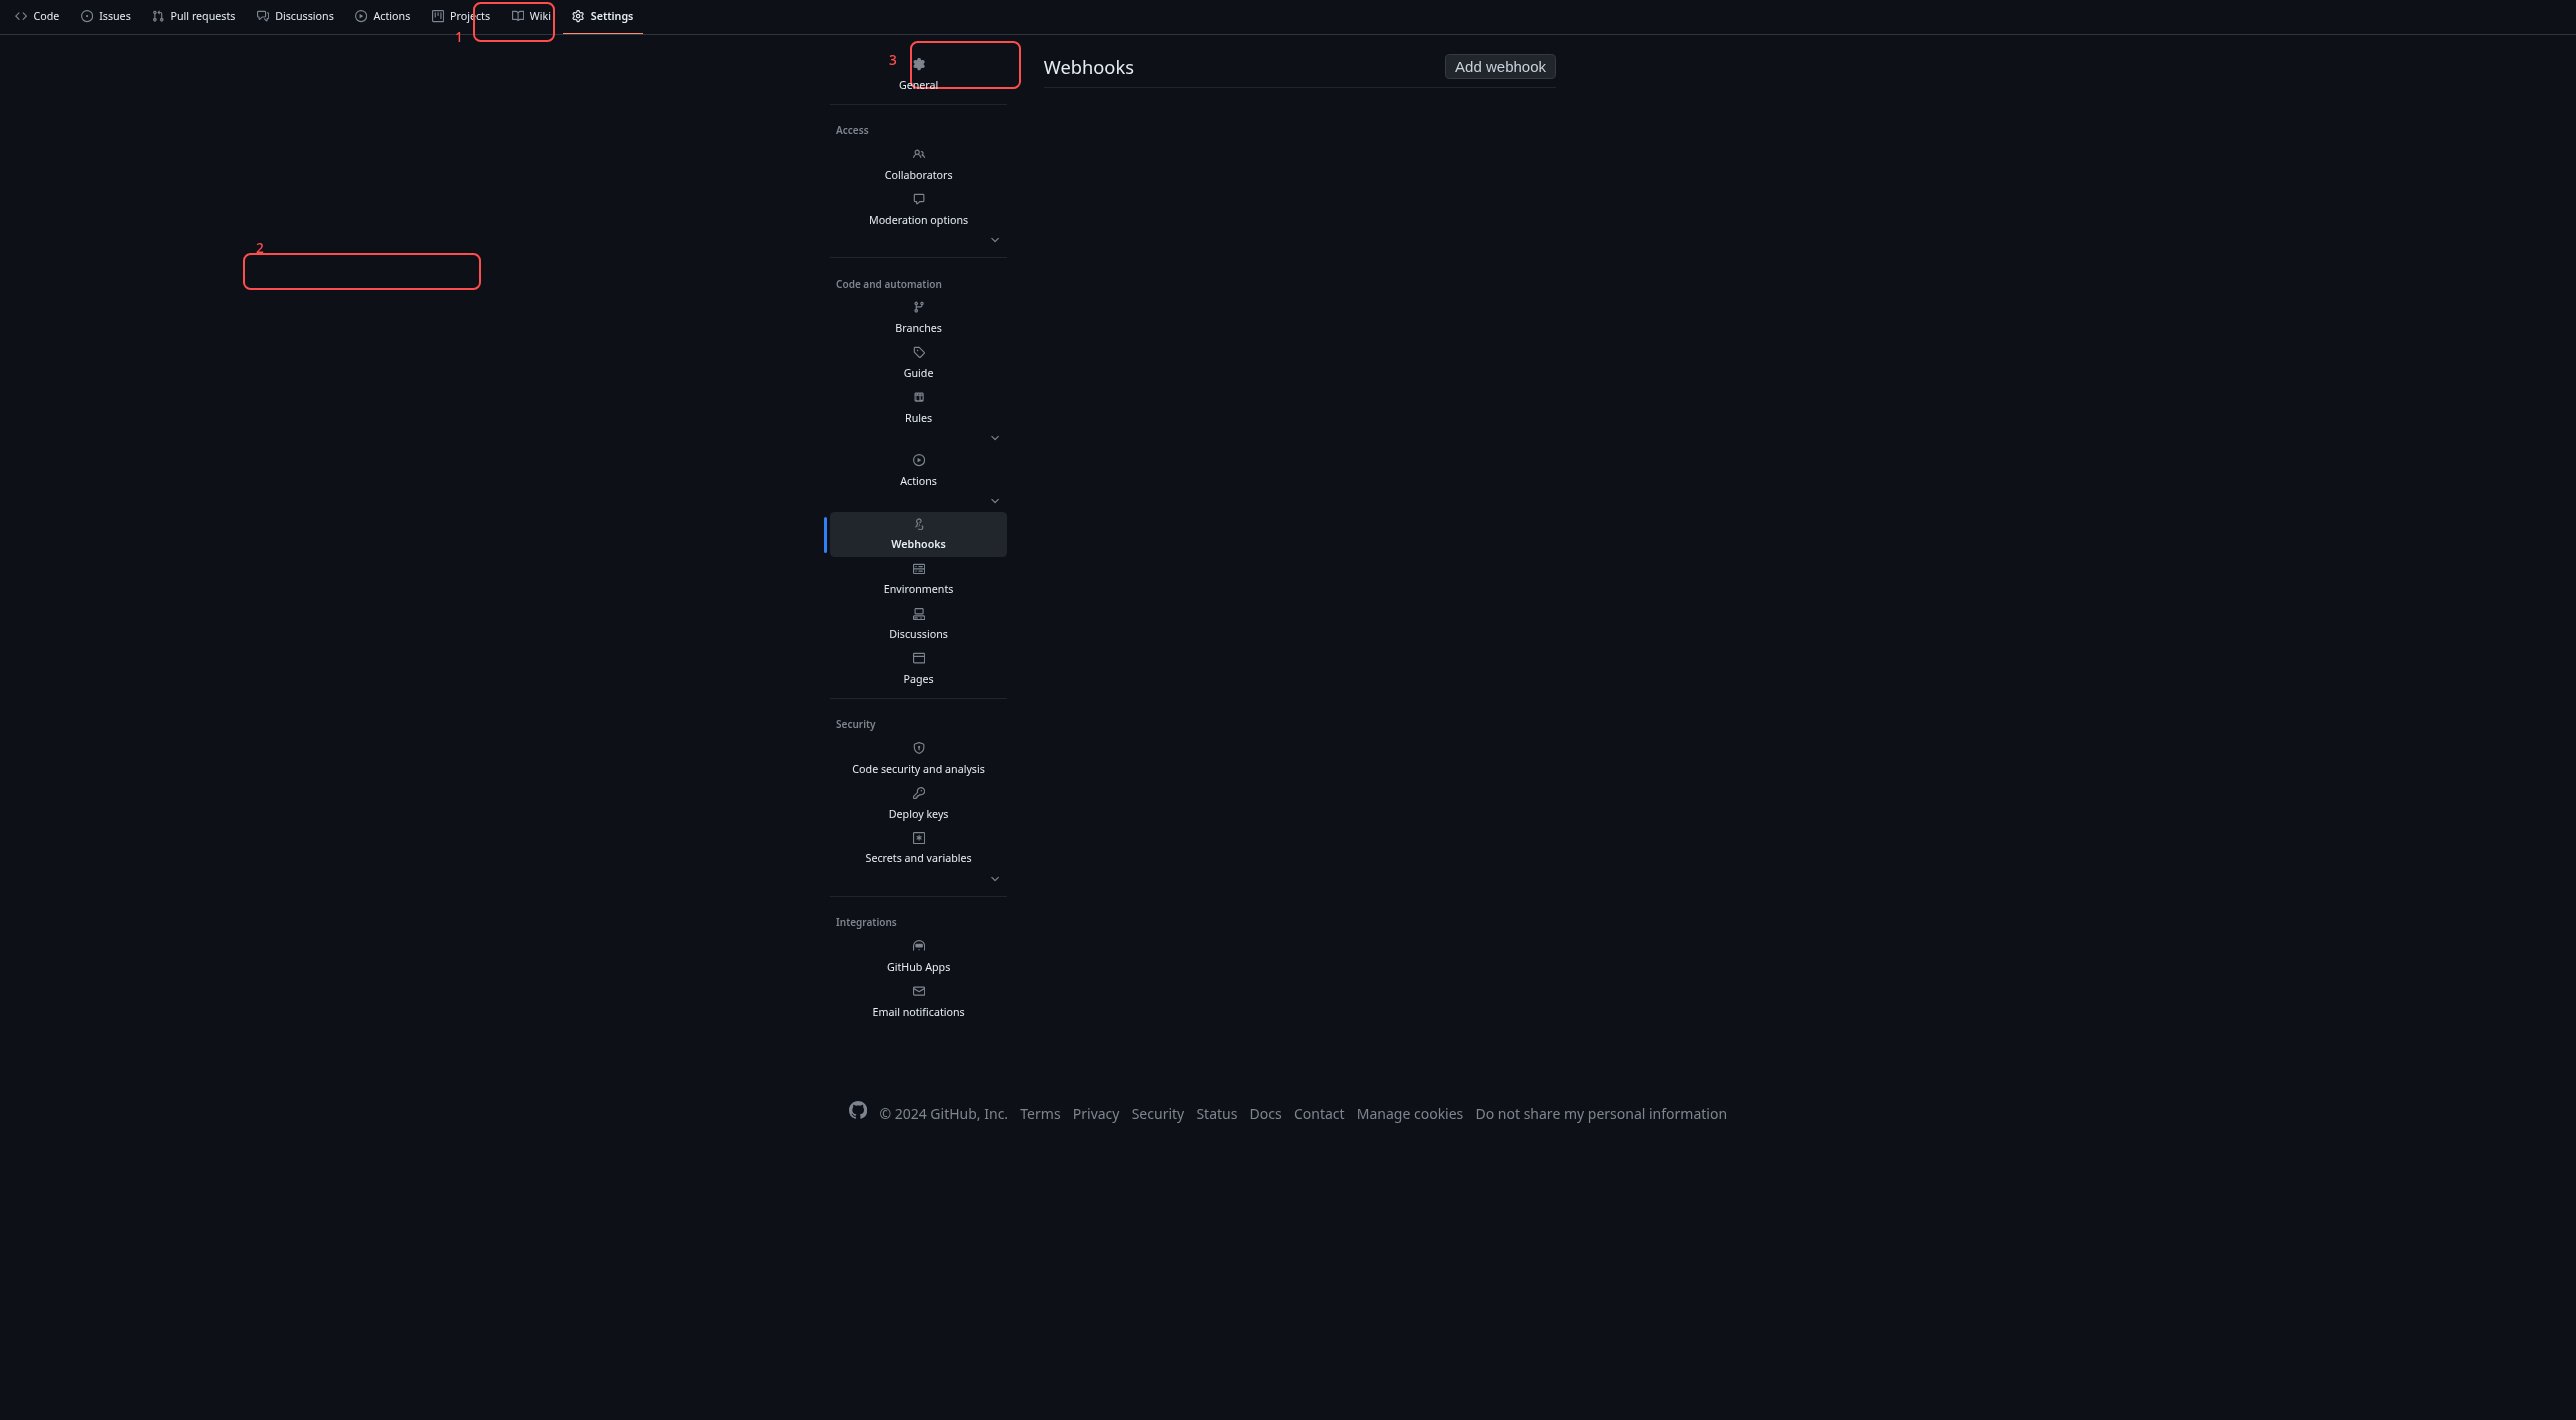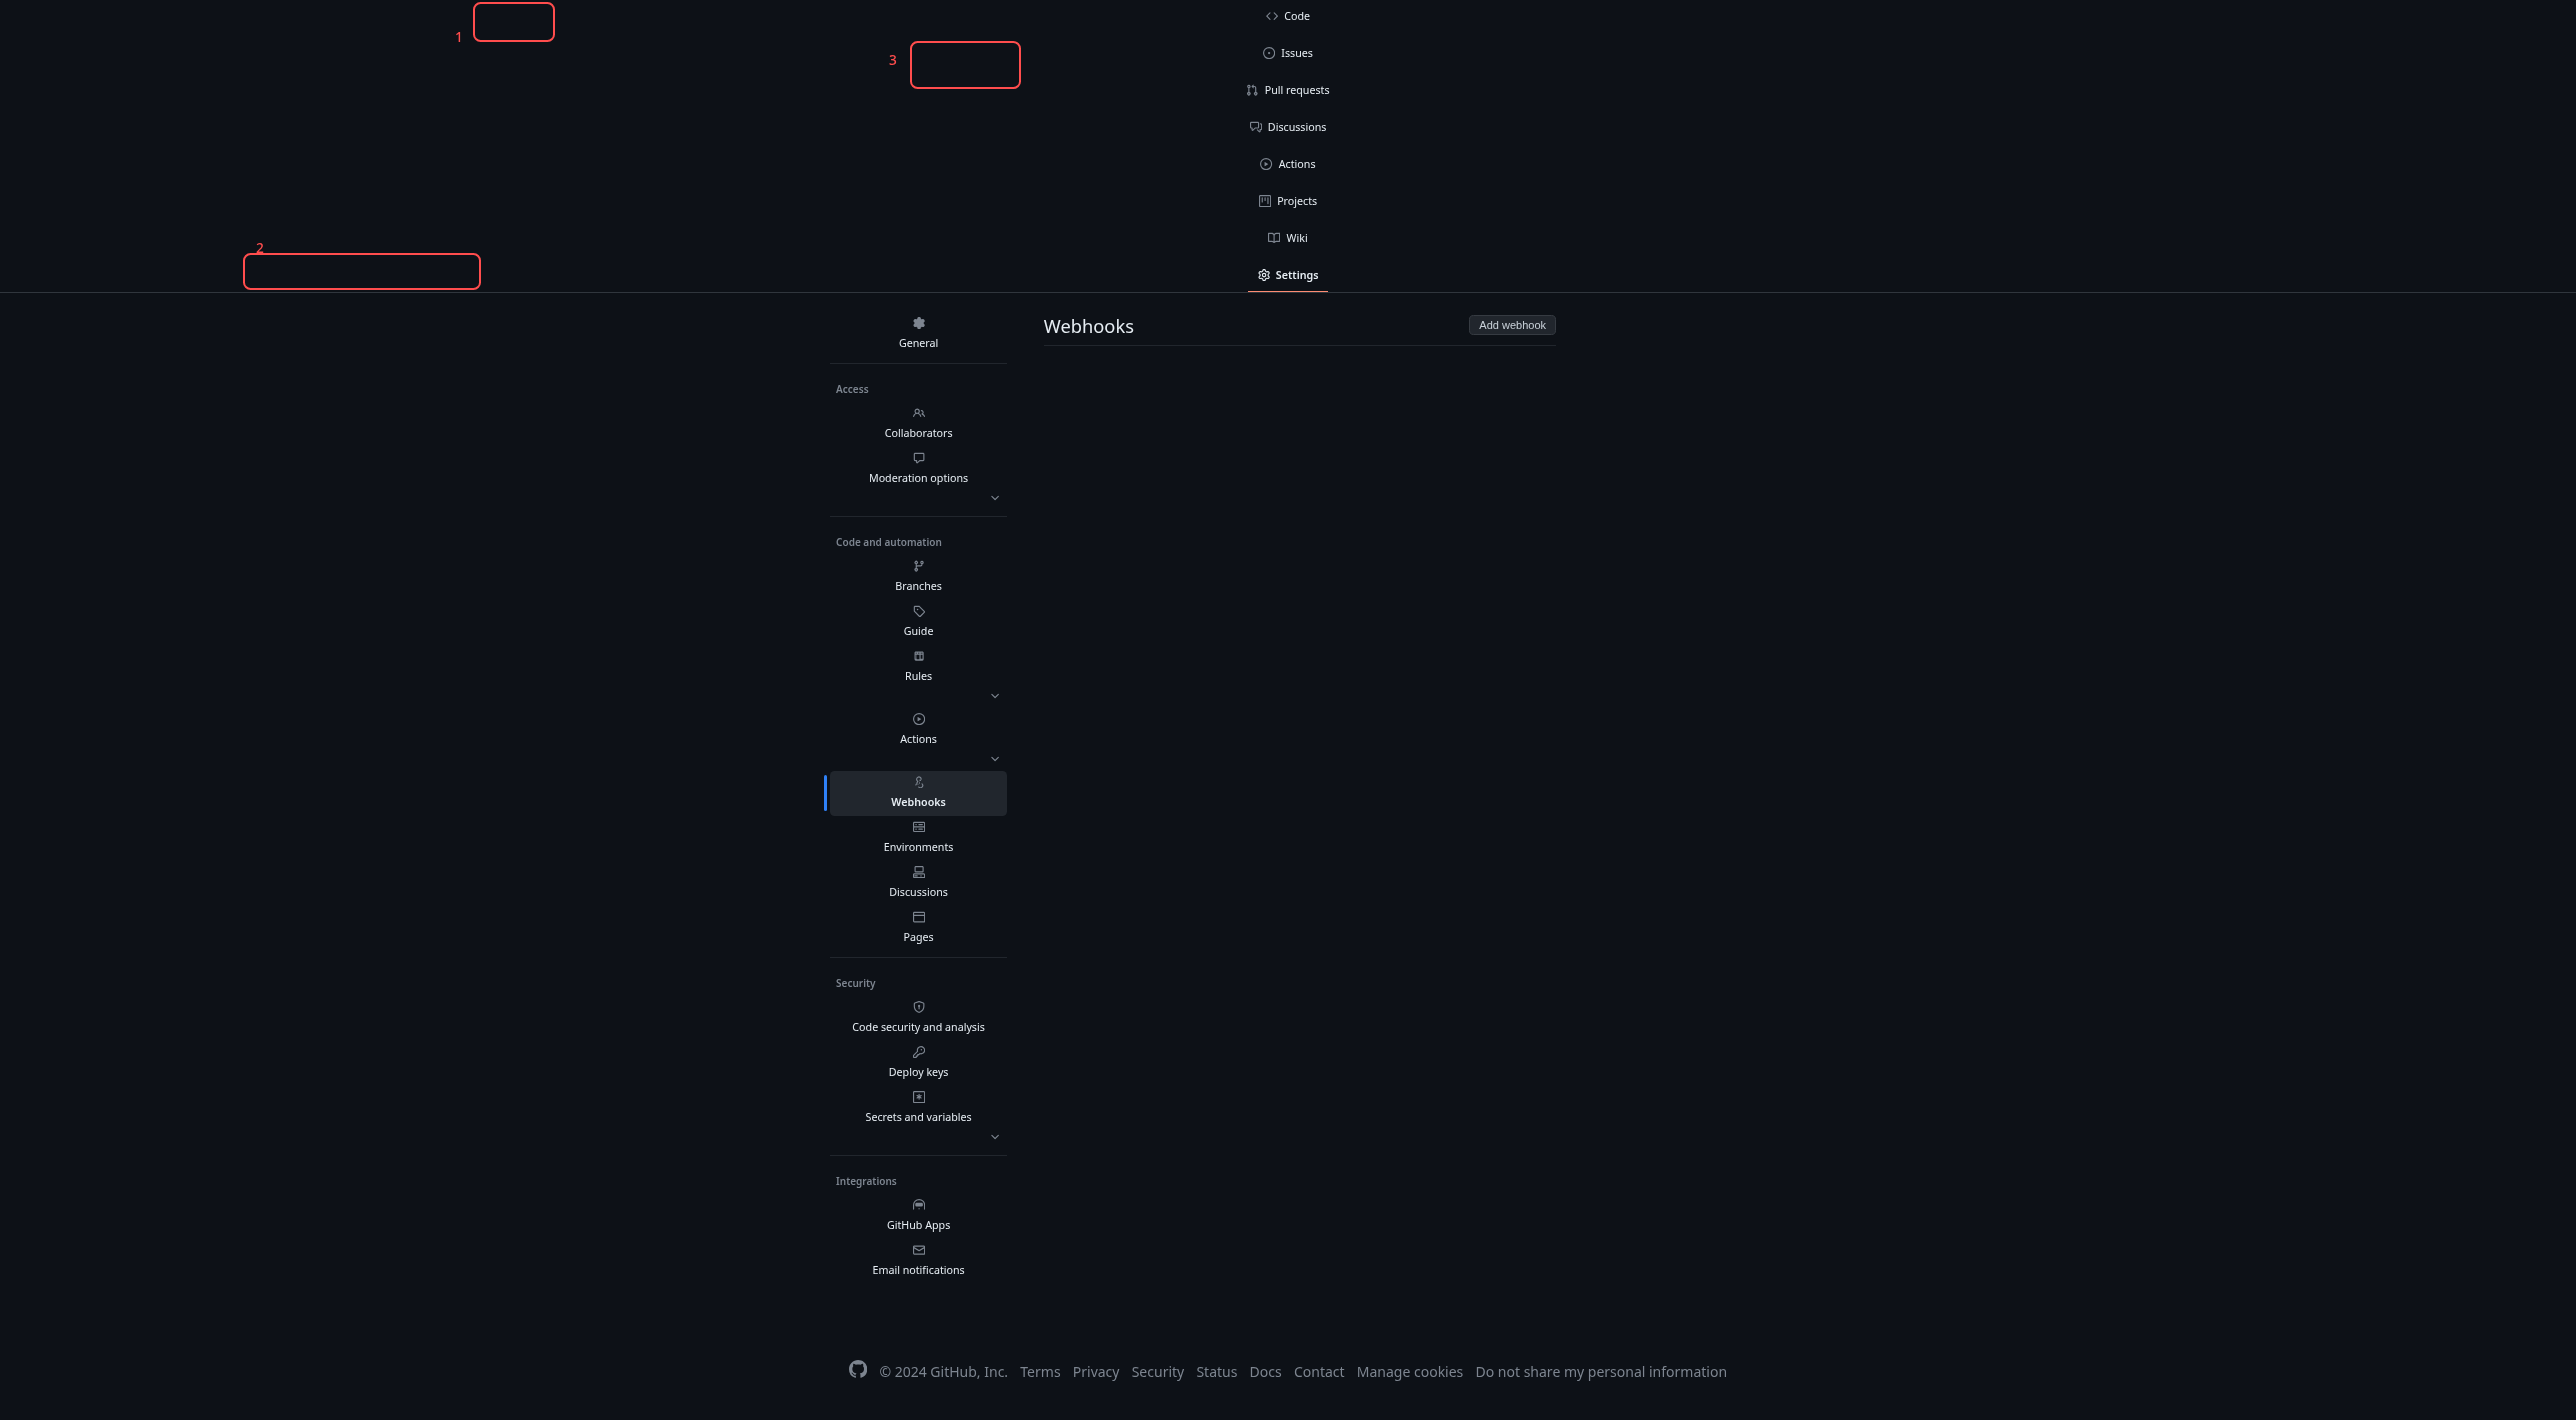--- a/index.html
+++ b/index.html
@@ -16,7 +16,6 @@
       border-bottom: 0.8px solid #30363d;
       padding: 0 6.1px;
       gap: 3.1px;
-      flex-direction: column;
     }
     .top-nav-item {
       display: flex;

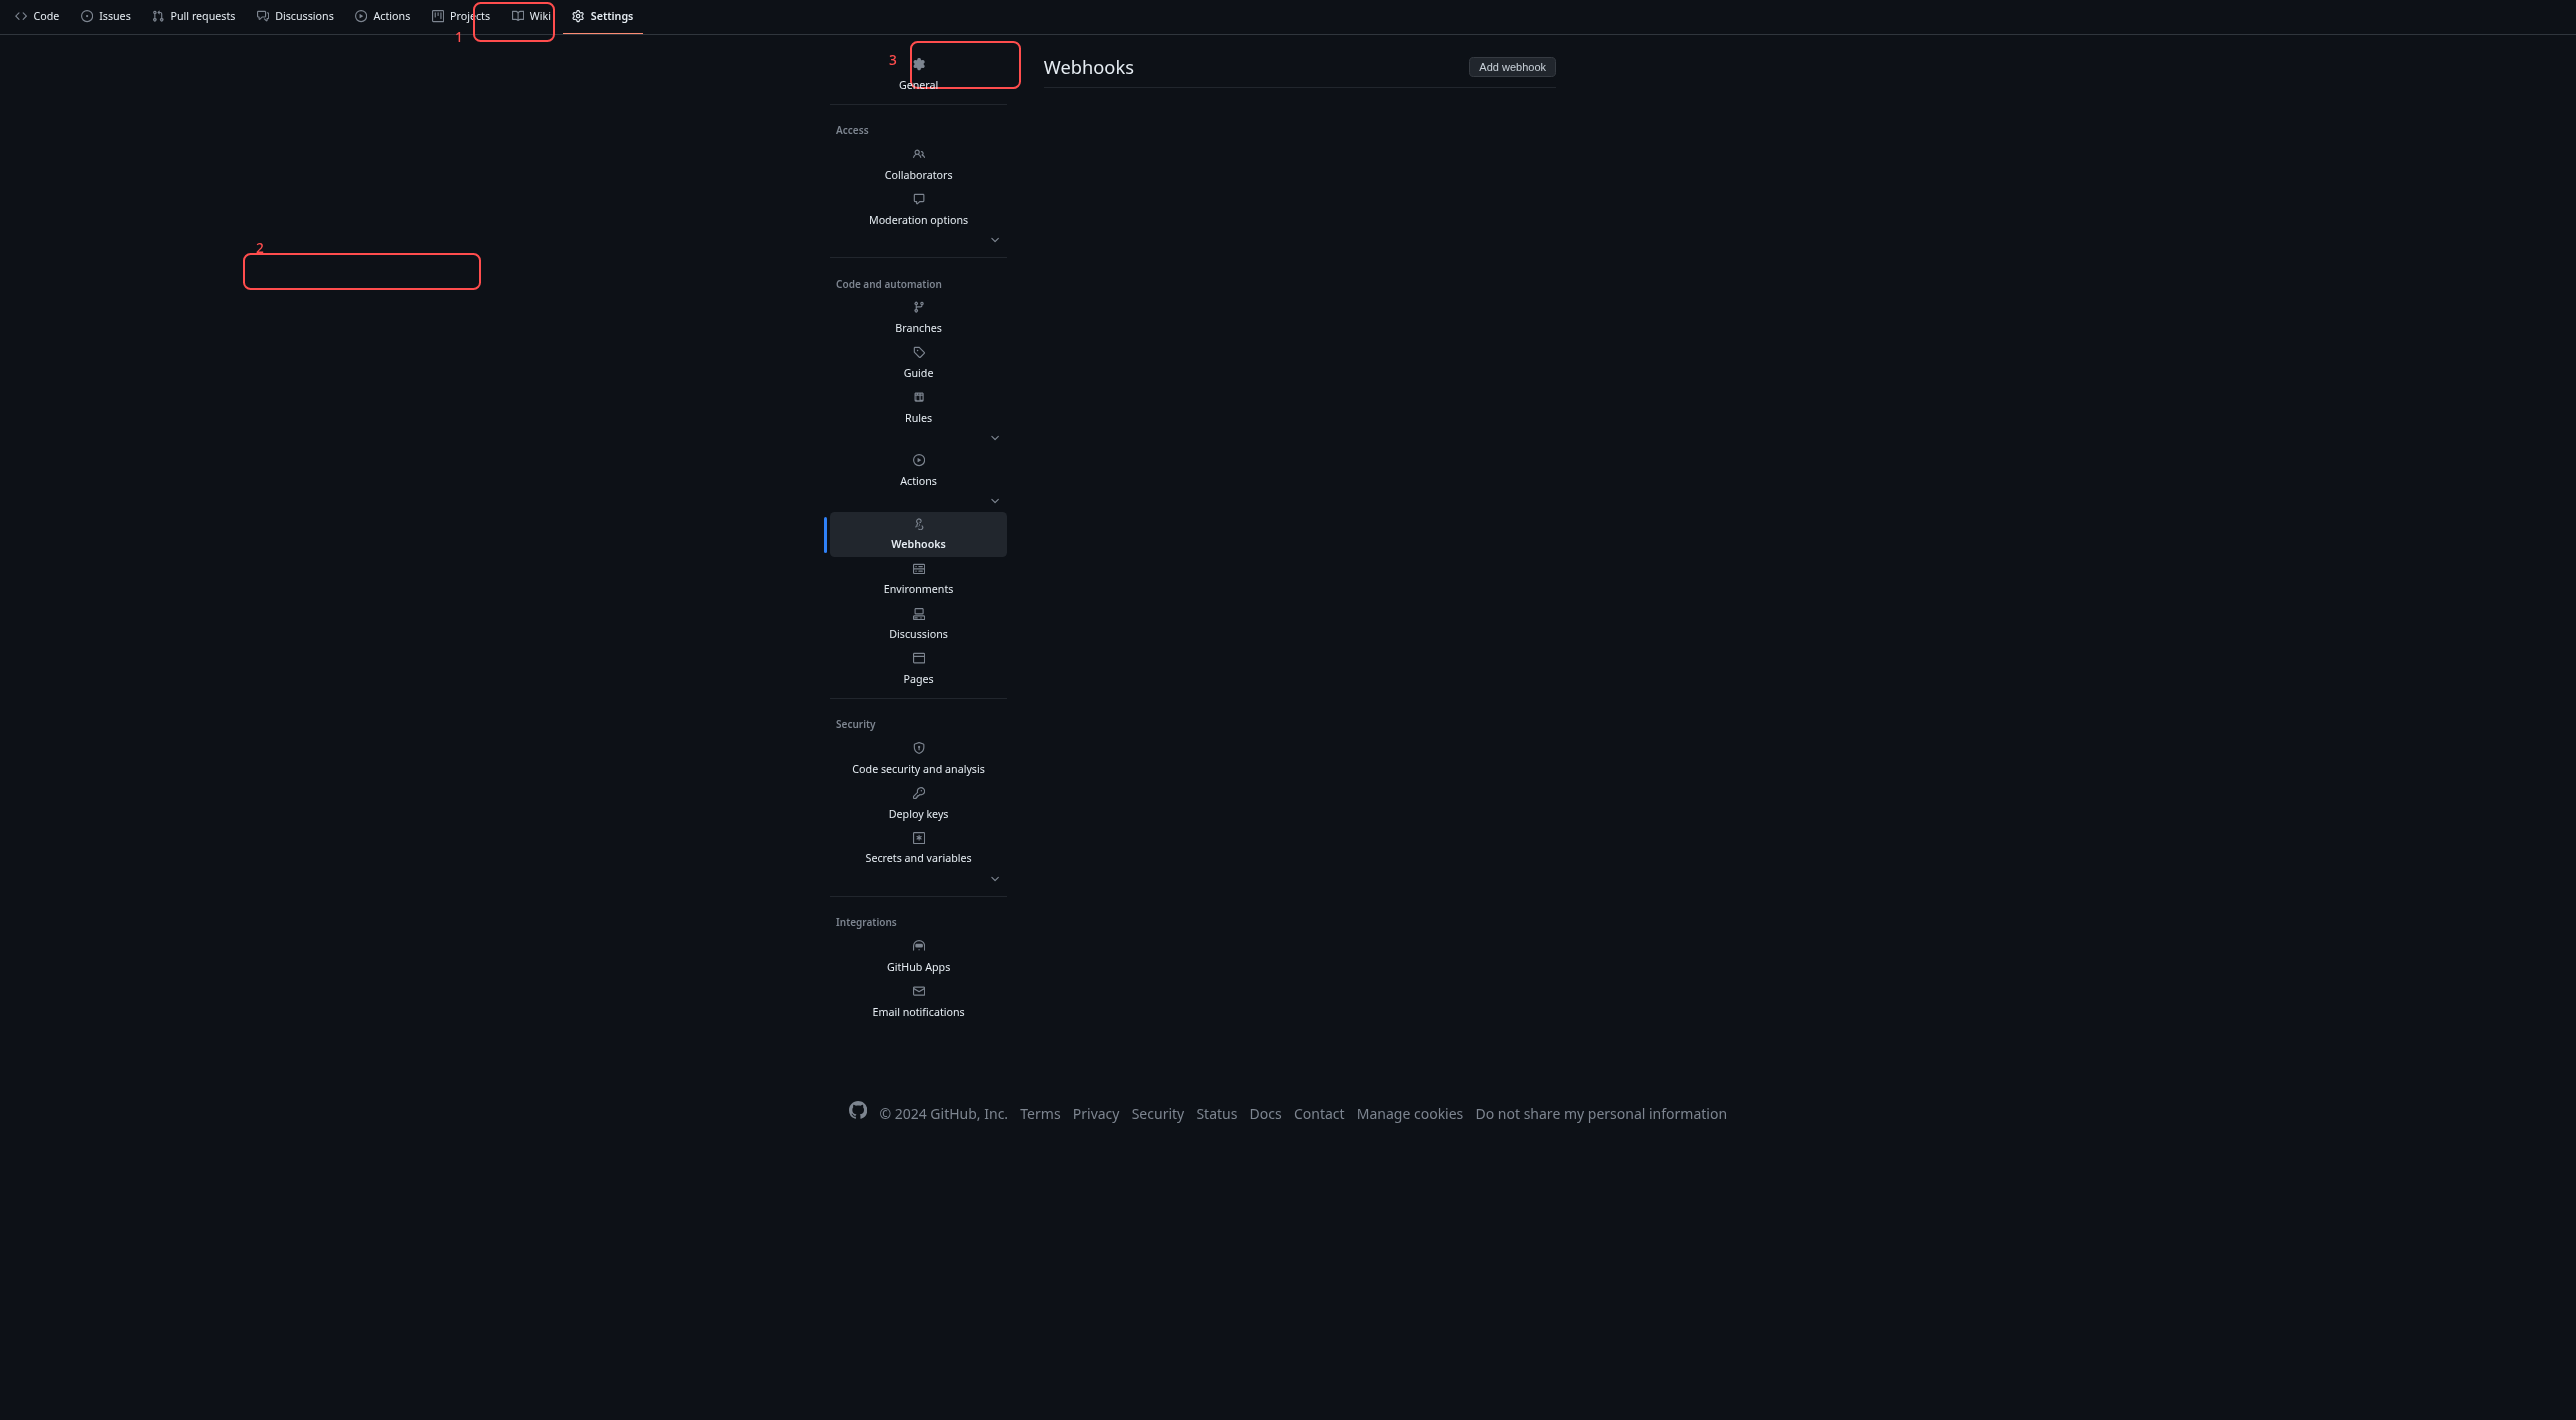--- a/index.html
+++ b/index.html
@@ -105,7 +105,7 @@
       color: #c9d1d9;
       padding: 3.1px 9.2px;
       border-radius: 4.6px;
-      font-size: 11px;
+      font-size: 15px;
       cursor: pointer;
     }
     .content-body { color: #e6edf3; font-size: 10.7px; }

